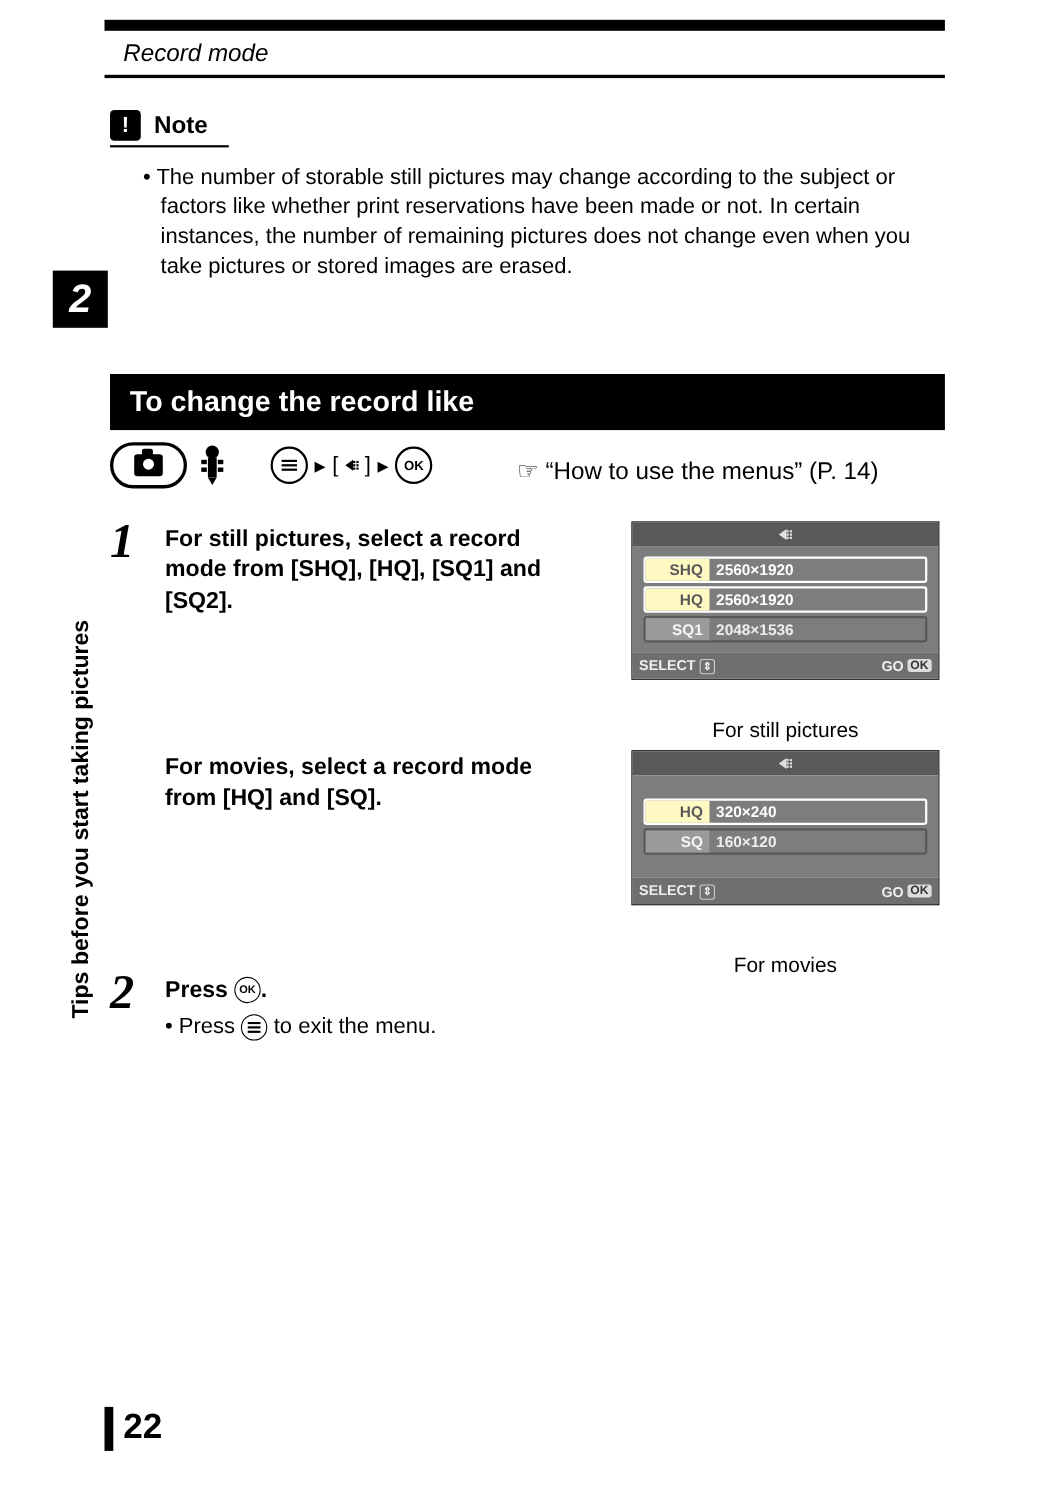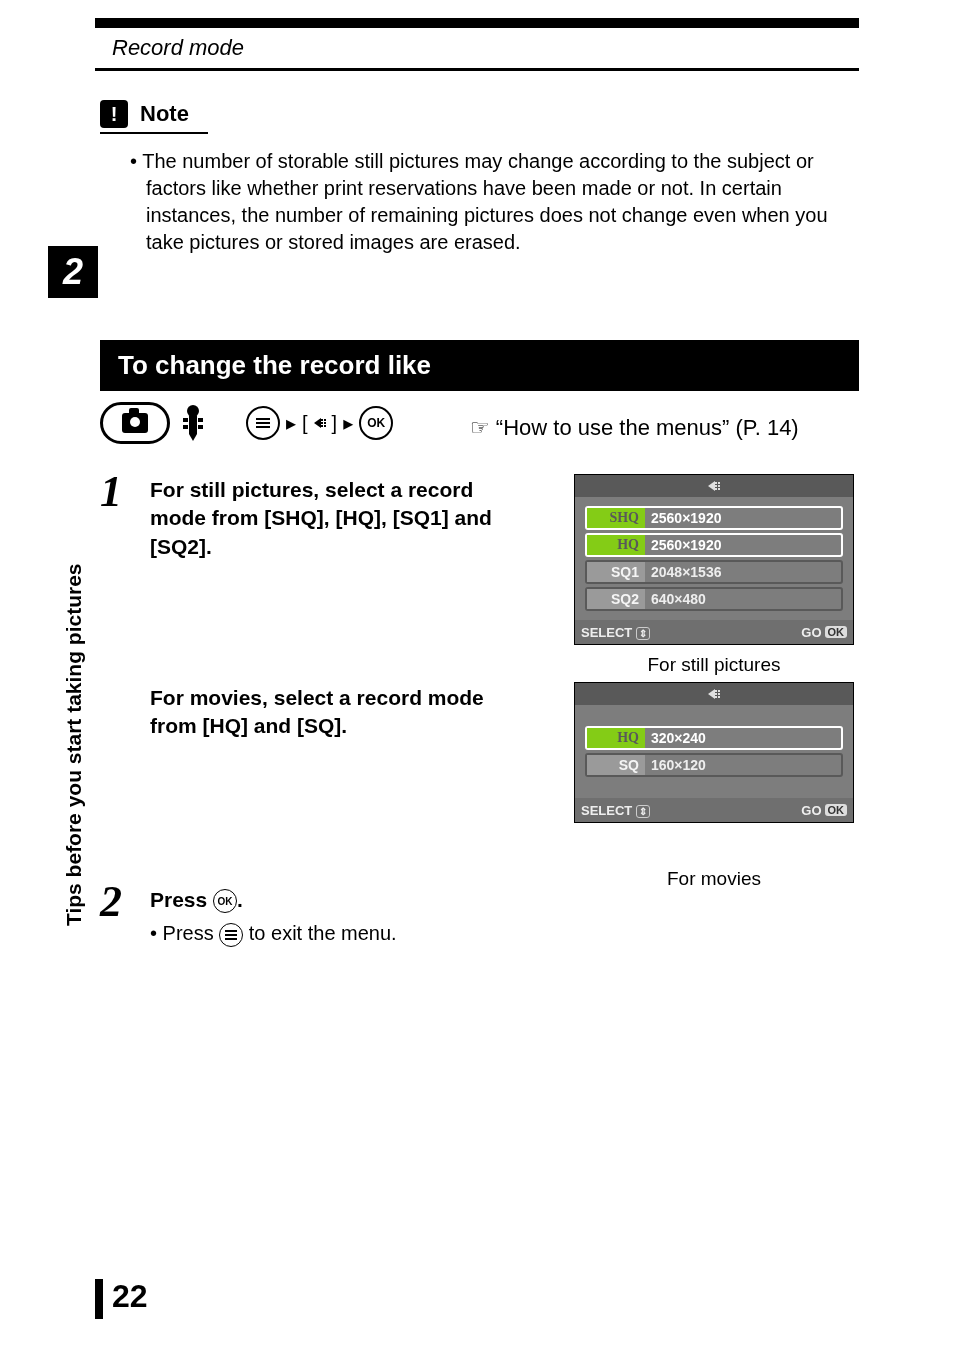--- a/index.html
+++ b/index.html
@@ -237,7 +237,7 @@
     justify-content: flex-end;
     border-right: 0;
   }
-  .lcd-row.sel .lcd-label { background: #84cc16; color:#595959;font-family:Liberation Serif, serif; }
+  .lcd-row.sel .lcd-label { background: #fef9c3; color:#595959; }
   .lcd-val {
     flex: 1;
     padding: 0 6px;

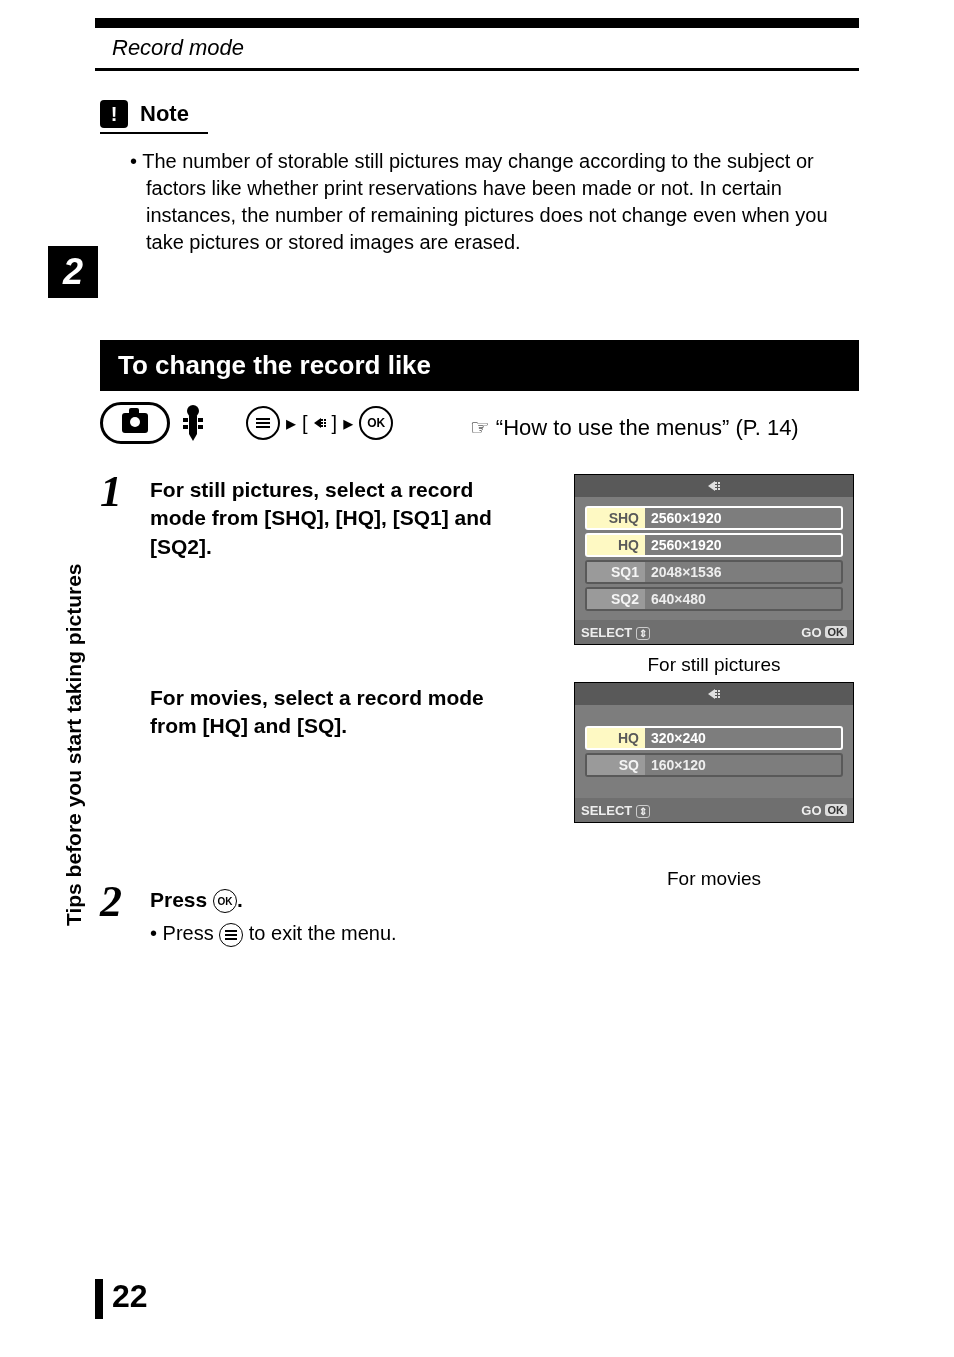--- a/index.html
+++ b/index.html
@@ -389,10 +389,6 @@
         <span class="lcd-label">SQ1</span>
         <span class="lcd-val">2048×1536</span>
       </div>
-    <div class="lcd-row">
-        <span class="lcd-label">SQ2</span>
-        <span class="lcd-val">640×480</span>
-      </div>
   </div>
   <div class="lcd-footer">
     <span><span>SELECT</span> <span style="display:inline-block;border:1px solid #ccc;border-radius:3px;padding:0 2px;font-size:10px;">⇕</span></span>

